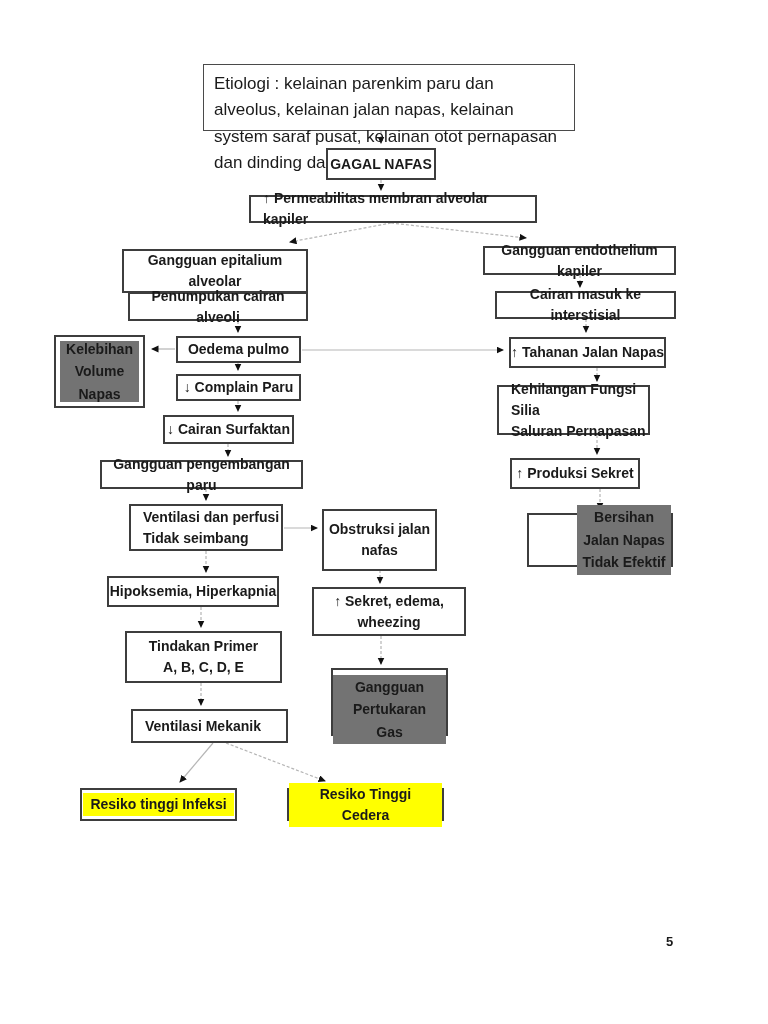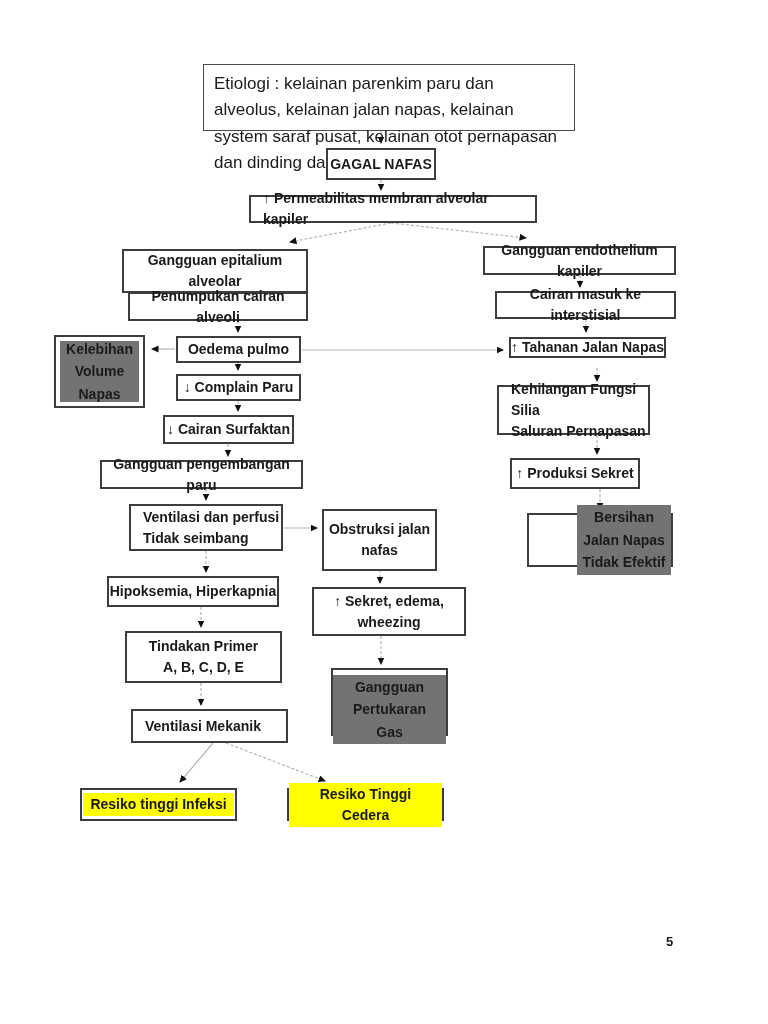--- a/index.html
+++ b/index.html
@@ -126,7 +126,7 @@
     <span>Oedema pulmo</span>
   </div>
 
-  <div class="node" style="left:509px;top:337px;width:157px;height:21px;">
+  <div class="node" style="left:509px;top:337px;width:157px;height:31px;">
     <span>↑ Tahanan Jalan Napas</span>
   </div>
 

